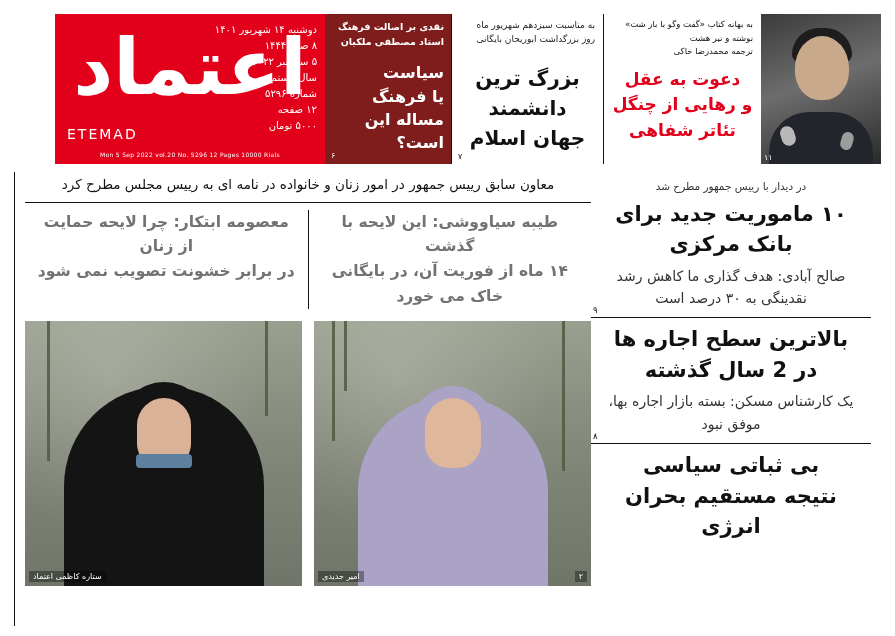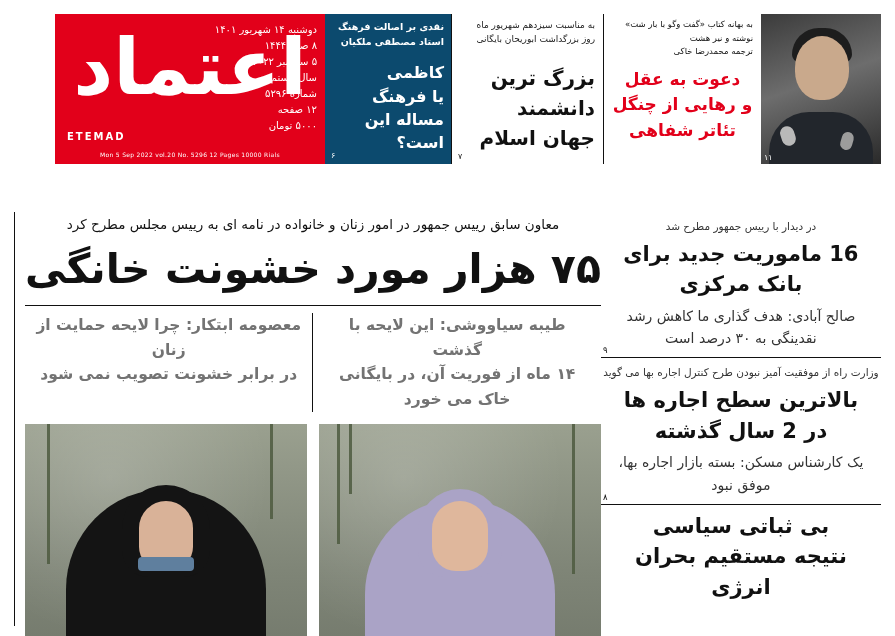--- a/index.html
+++ b/index.html
@@ -93,7 +93,7 @@
 
   .col-culture {
     width: 126px;
-    background: #0c4a6e;
+    background: #7f1d1d;
     color: #ffffff;
     border-left: none;
     flex: 0 0 auto;

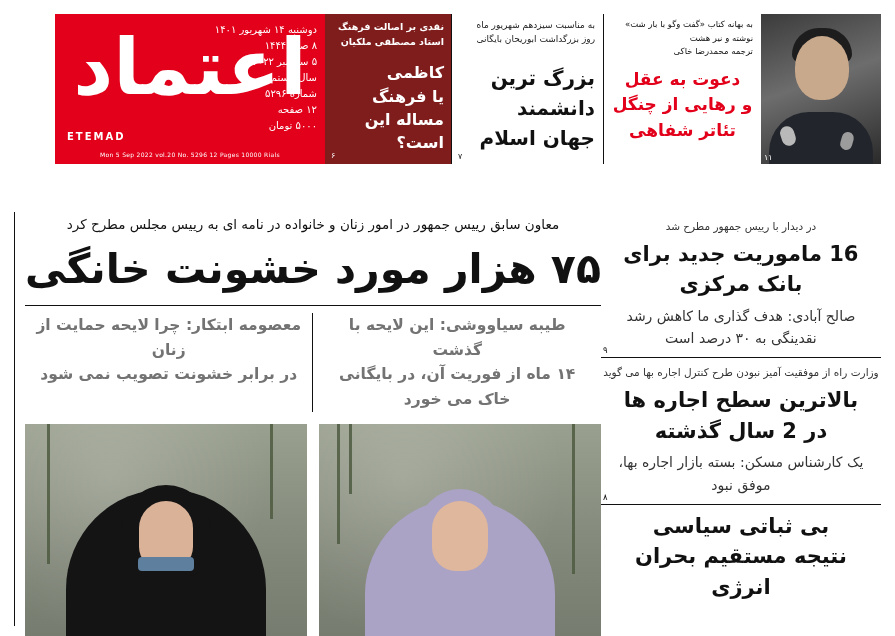--- a/index.html
+++ b/index.html
@@ -459,7 +459,7 @@
     <div class="mh-col col-culture">
       <div class="kicker" style="white-space:pre-line">نقدی بر اصالت فرهنگ
 استاد مصطفی ملکیان</div>
-      <div class="headline" style="white-space:pre-line">کاظمی
+      <div class="headline" style="white-space:pre-line">سیاست
 یا فرهنگ
 مساله این است؟</div>
       <div class="pg">۶</div>

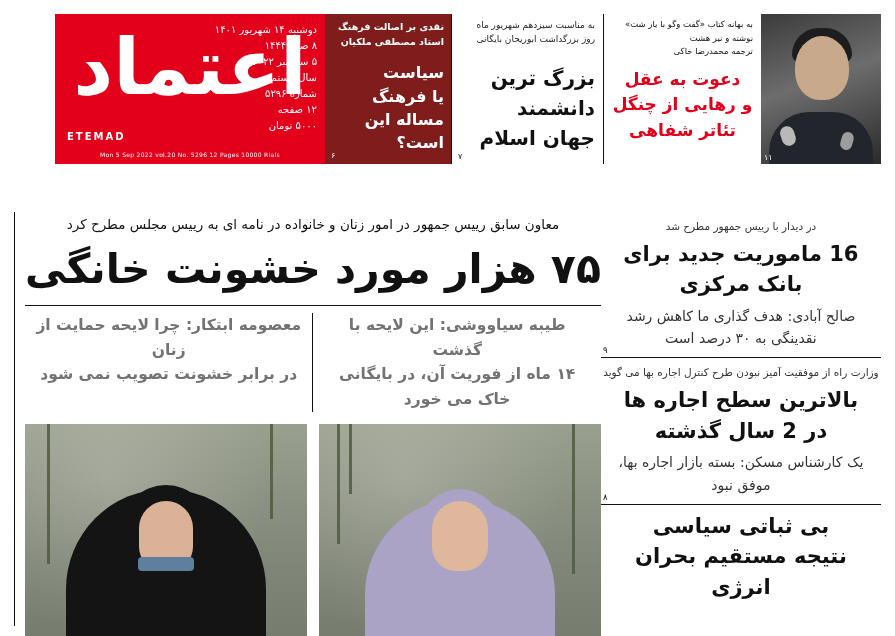--- a/index.html
+++ b/index.html
@@ -132,6 +132,7 @@
     font-size: 20px;
     font-weight: bold;
     line-height: 1.5;
+    text-align: center;
   }
   .col-science .pg {
     position: absolute;

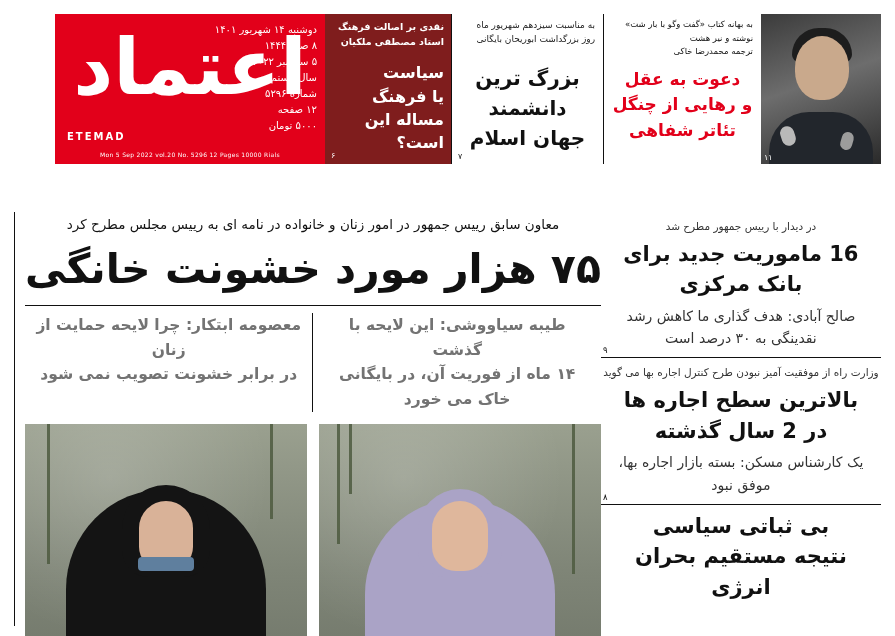--- a/index.html
+++ b/index.html
@@ -56,9 +56,9 @@
     position: absolute;
     bottom: 22px;
     left: 12px;
-    font-size: 10px;
+    font-size: 14px;
     letter-spacing: 2px;
-    font-weight: bold;
+    font-weight: normal;
   }
   .logo-meta-ar {
     position: absolute;

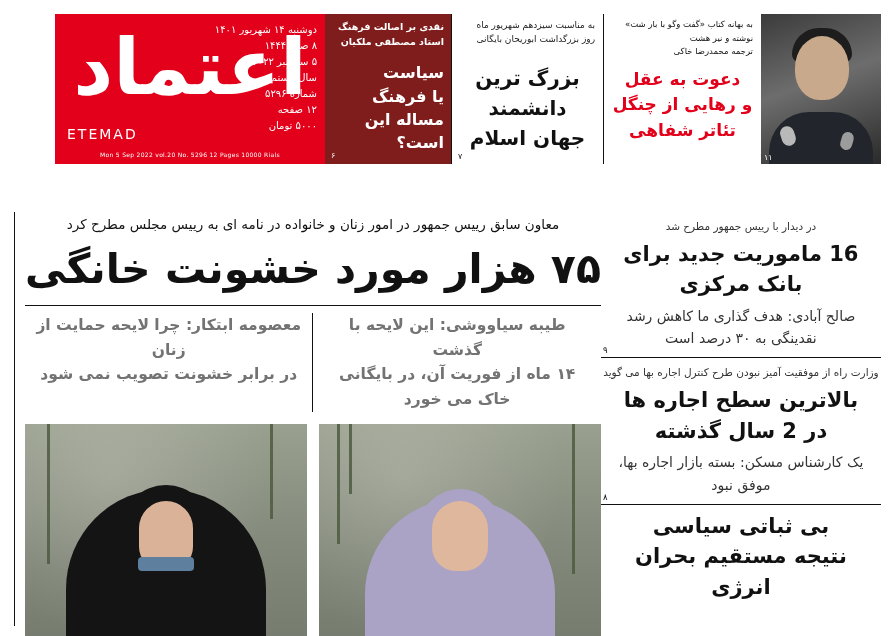--- a/index.html
+++ b/index.html
@@ -228,7 +228,6 @@
     display: flex;
     flex-direction: row-reverse;
     gap: 0;
-    margin-top: 40px;
   }
   .main-col {
     flex: 1 1 auto;

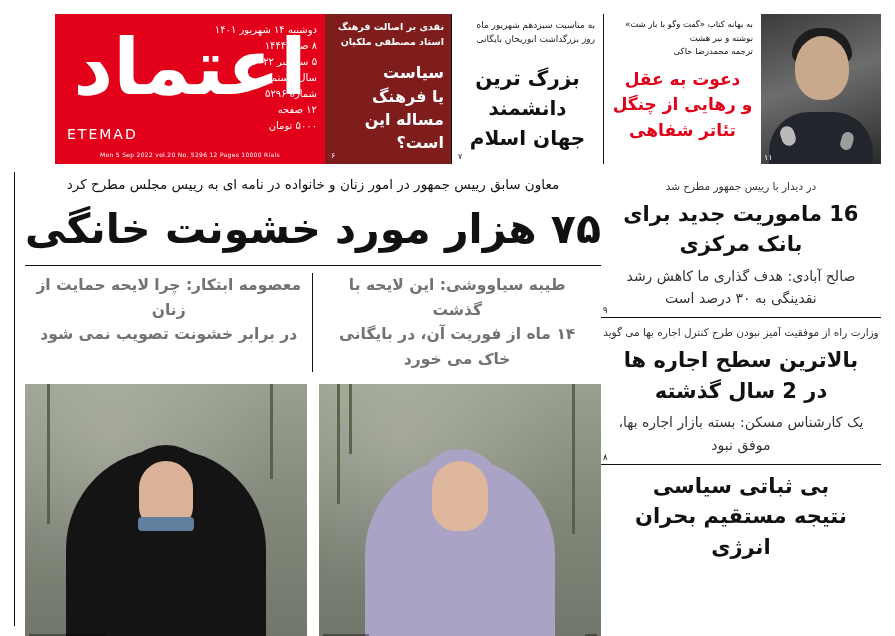--- a/index.html
+++ b/index.html
@@ -483,7 +483,6 @@
 
     <div class="main-col">
       <div class="lead-kicker">معاون سابق رییس جمهور در امور زنان و خانواده در نامه ای به رییس مجلس مطرح کرد</div>
-      <div class="lead-headline">۷۵ هزار مورد خشونت خانگی</div>
 
       <div class="sub-row">
         <div class="sub-item">

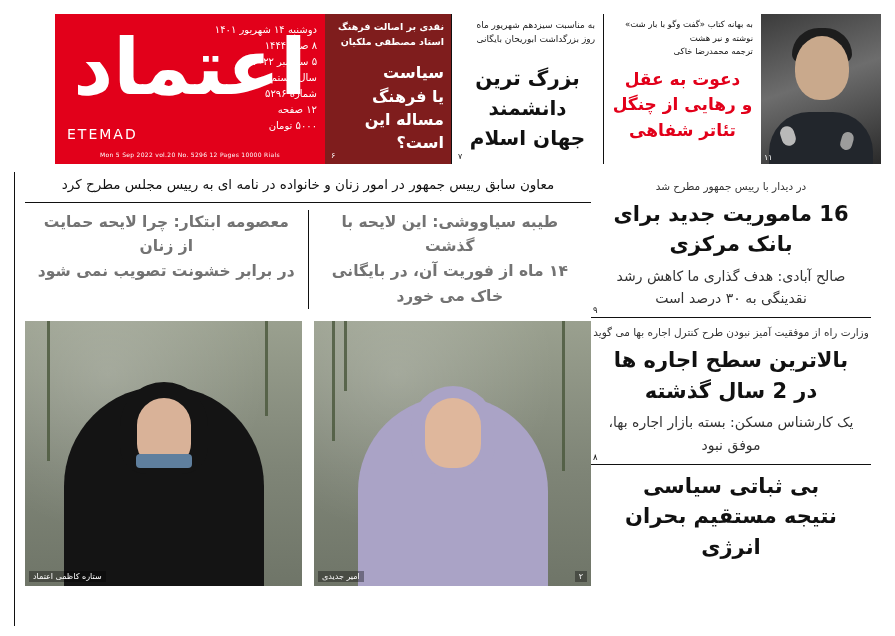--- a/index.html
+++ b/index.html
@@ -525,7 +525,7 @@
 
       <div class="side-block">
         <div class="side-kicker">در دیدار با رییس جمهور مطرح شد</div>
-        <div class="side-head" style="white-space:pre-line">16 ماموریت جدید برای بانک مرکزی</div>
+        <div class="side-head" style="white-space:pre-line">۱۰ ماموریت جدید برای بانک مرکزی</div>
         <div class="side-sub">صالح آبادی: هدف گذاری ما کاهش رشد نقدینگی به ۳۰ درصد است</div>
         <div class="side-pg">۹</div>
       </div>

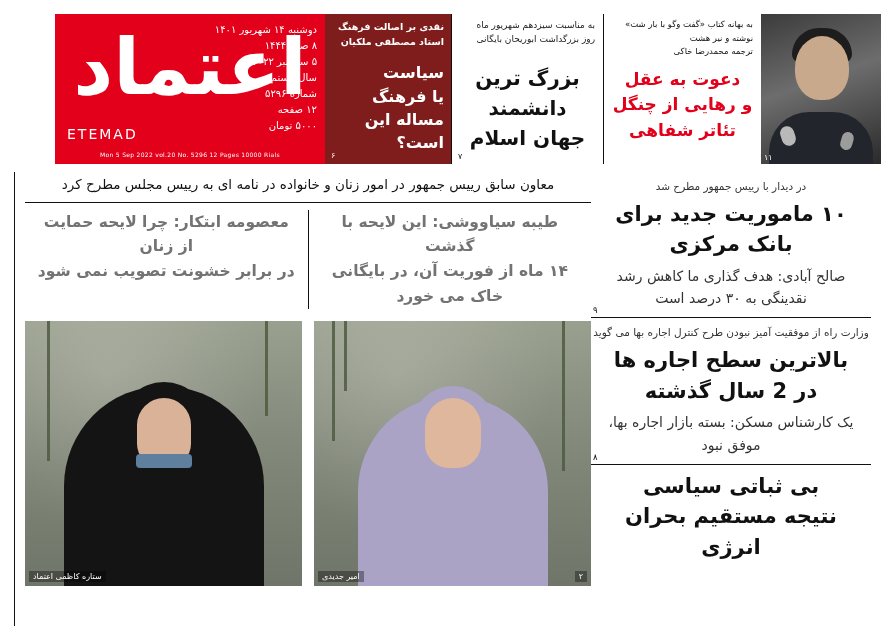--- a/index.html
+++ b/index.html
@@ -531,7 +531,6 @@
       </div>
 
       <div class="side-block">
-        <div class="side-kicker">وزارت راه از موفقیت آمیز نبودن طرح کنترل اجاره بها می گوید</div>
         <div class="side-head" style="white-space:pre-line">بالاترین سطح اجاره ها
 در 2 سال گذشته</div>
         <div class="side-sub">یک کارشناس مسکن: بسته بازار اجاره بها، موفق نبود</div>

